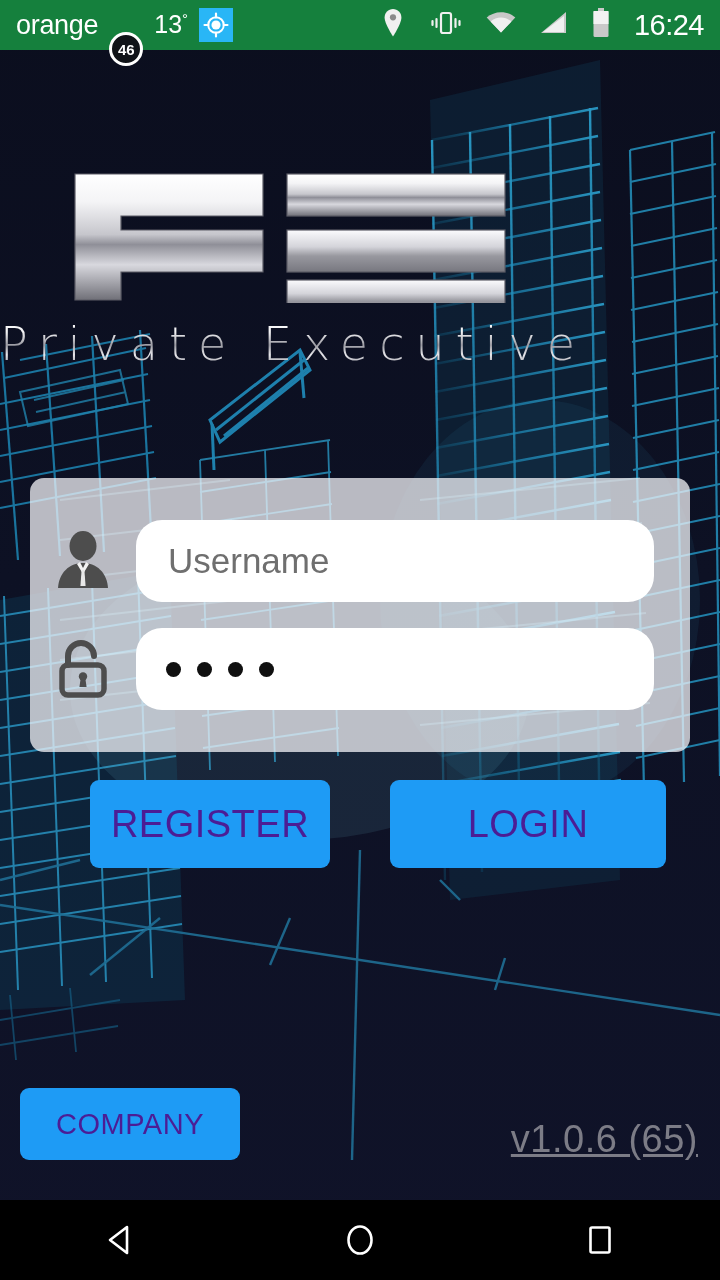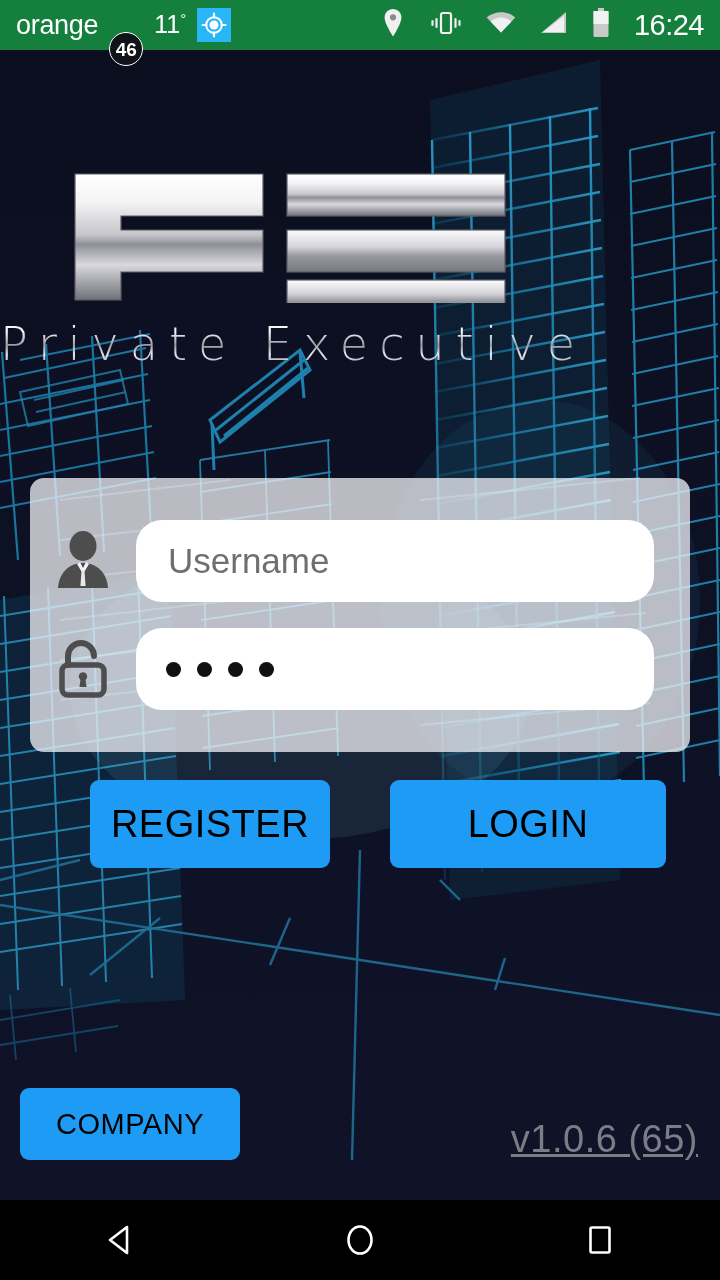--- a/index.html
+++ b/index.html
@@ -370,7 +370,7 @@
     <div class="sb-left">
       <span class="carrier">orange</span>
       <span class="badge46">46</span>
-      <span class="temp"><span>11</span><sup>°</sup></span>
+      <span class="temp"><span>13</span><sup>°</sup></span>
       <span class="gps-tile">
         <svg width="26" height="26" viewBox="0 0 24 24">
           <circle cx="12" cy="12" r="4.2" fill="#ffffff"></circle>

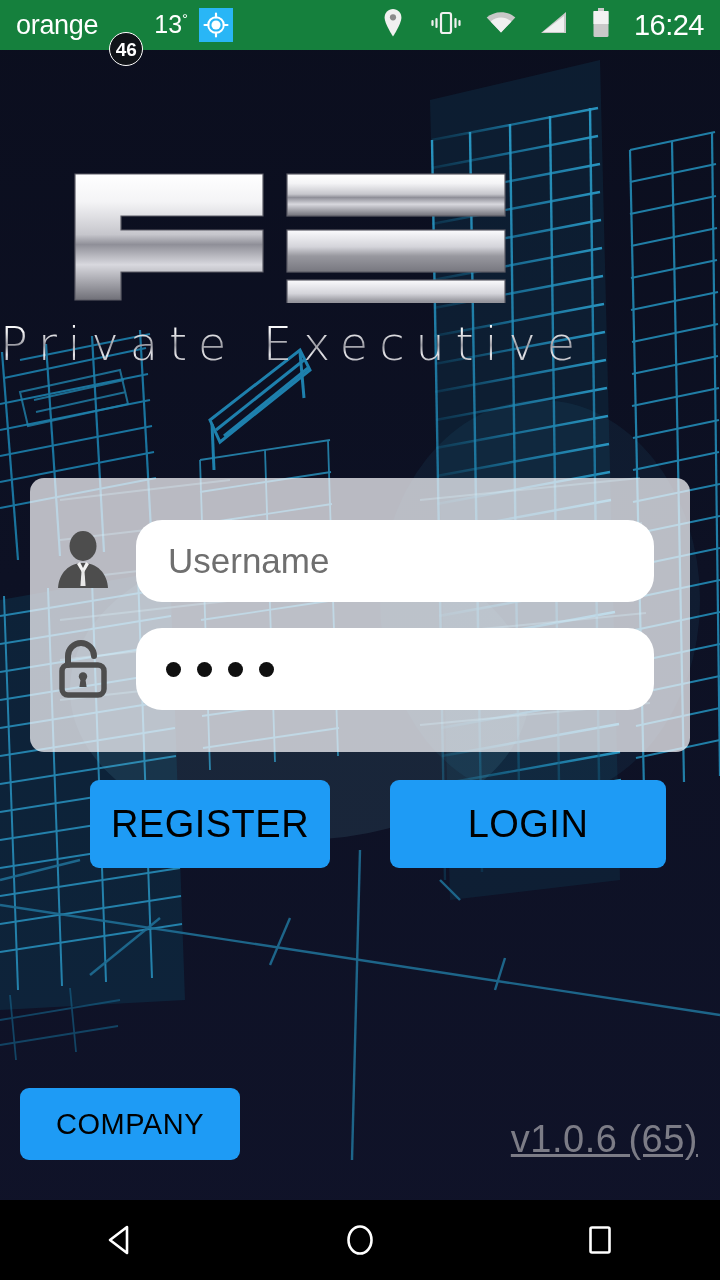--- a/index.html
+++ b/index.html
@@ -34,8 +34,8 @@
   .badge46 {
     width: 34px; height: 34px; border-radius: 50%;
     background: #101318;
-    border: 1px solid #ffffff;
-    color: #ffffff; font-size: 19px; font-weight: bold;
+    border: 3px solid #ffffff;
+    color: #ffffff; font-size: 15px; font-weight: bold;
     display: flex; align-items: center; justify-content: center;
     line-height: 1;
     margin-top: 48px;

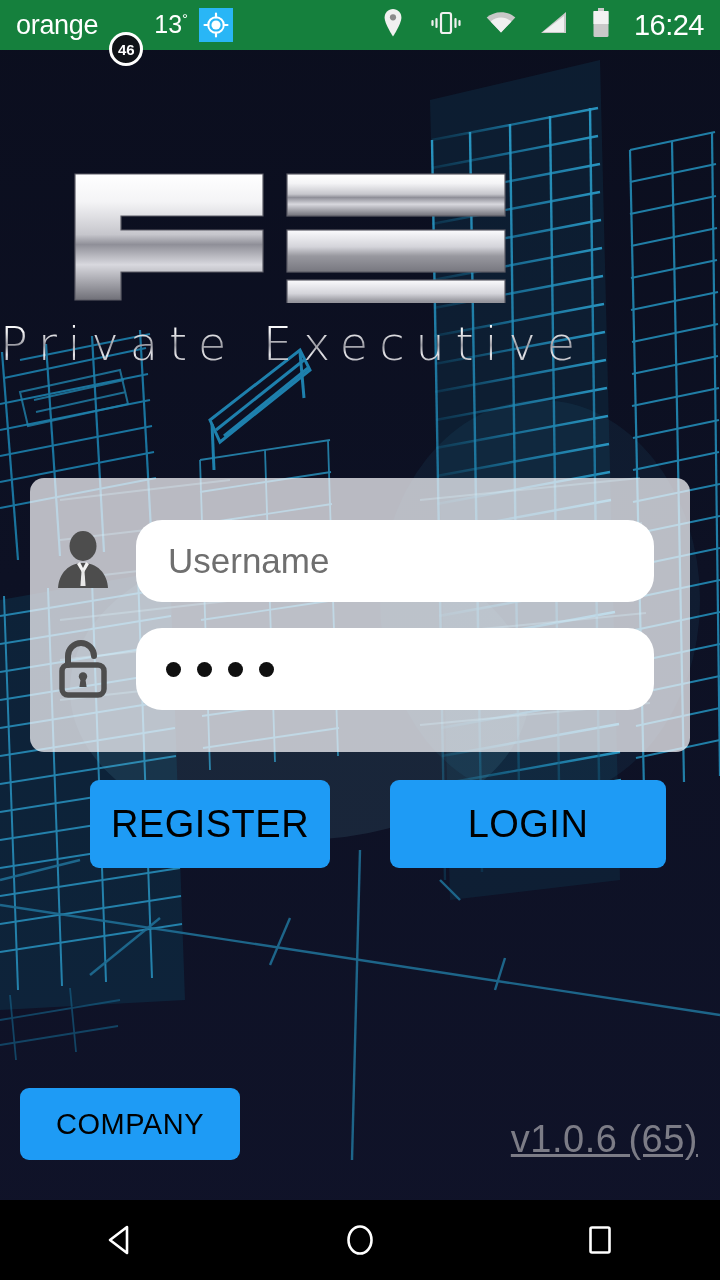--- a/index.html
+++ b/index.html
@@ -114,7 +114,7 @@
   
   .btn {
     background: #1e9bf5;
-    color: #000000;
+    color: #4c1d95;
     border: none; border-radius: 9px;
     font-size: 38px;
     letter-spacing: 0.5px;

